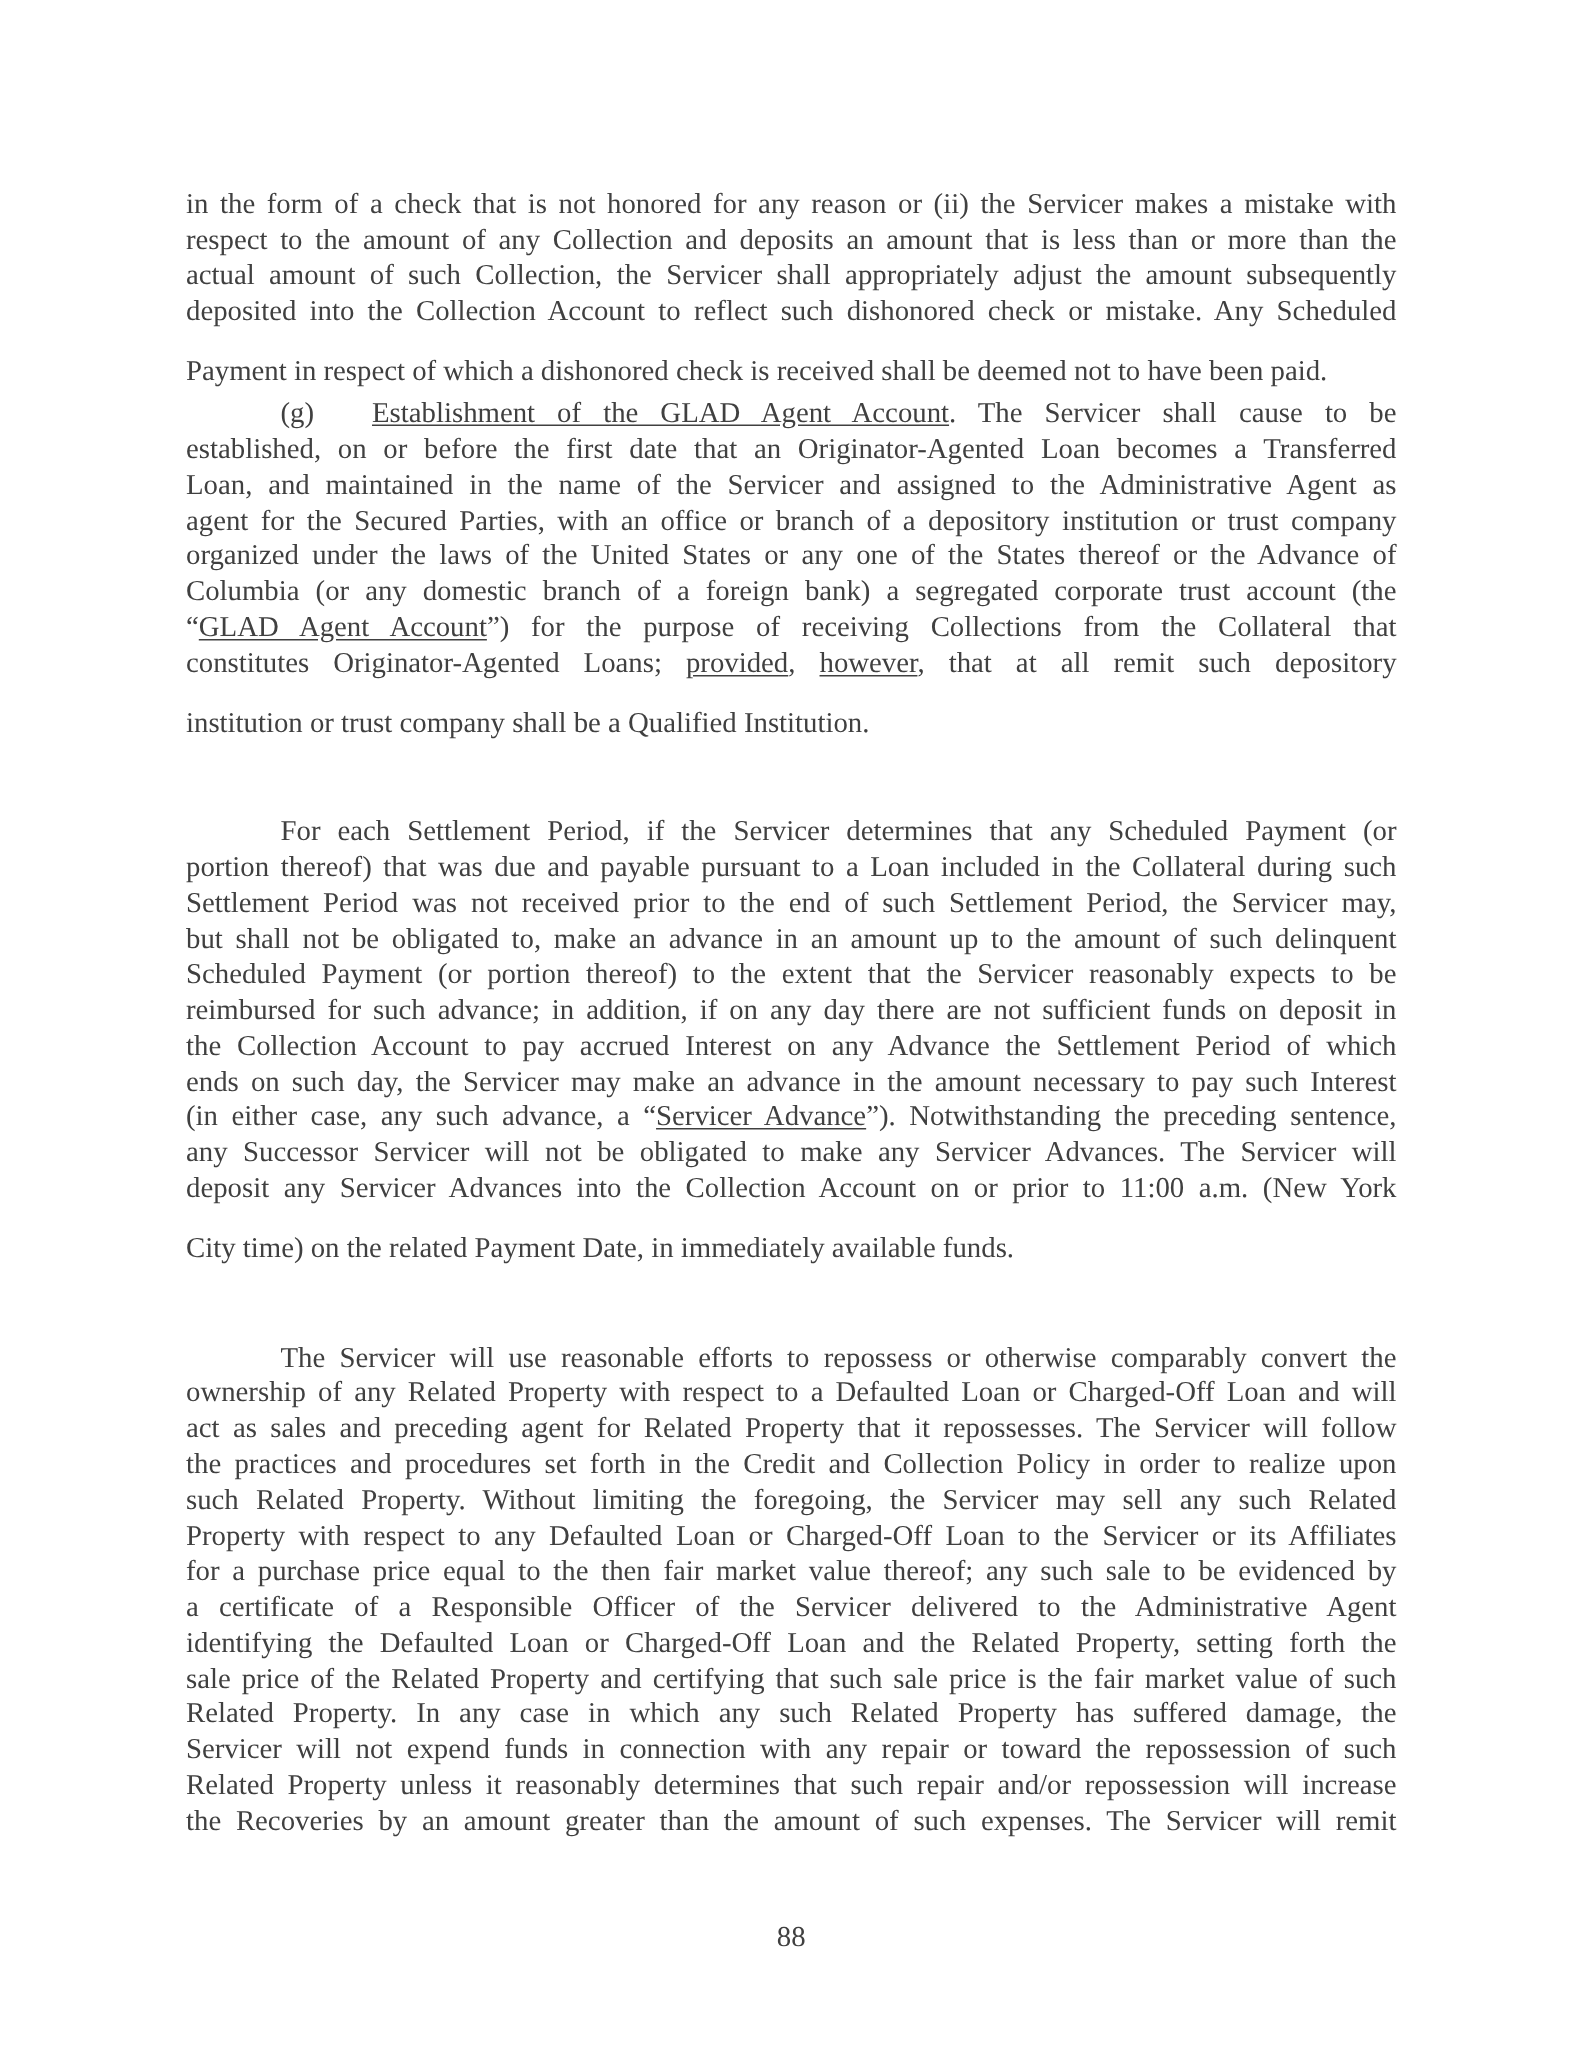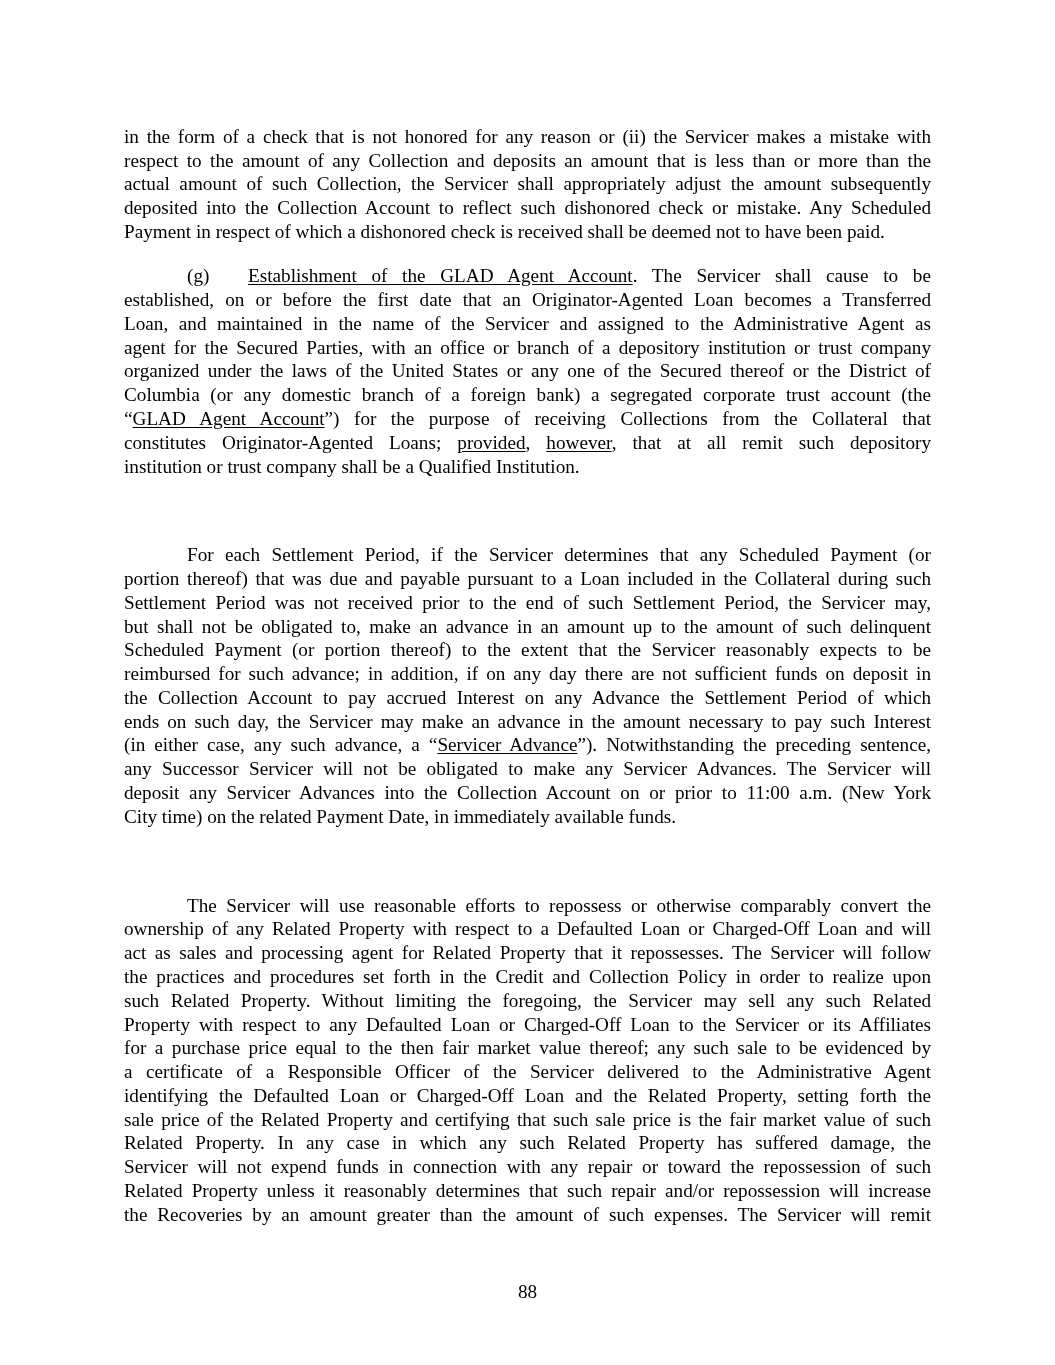--- a/index.html
+++ b/index.html
@@ -6,7 +6,7 @@
   body { width: 1055px; height: 1365px; position: relative; overflow: hidden; }
   .page {
     position: absolute; left: 0; top: 0; width: 1055px; height: 1365px;
-    background: #ffffff; color: #000000;
+    background: #ffffff; color: #404040;
     font-family: "Liberation Serif", "DejaVu Serif", serif;
     font-size: 19.2px;
   }

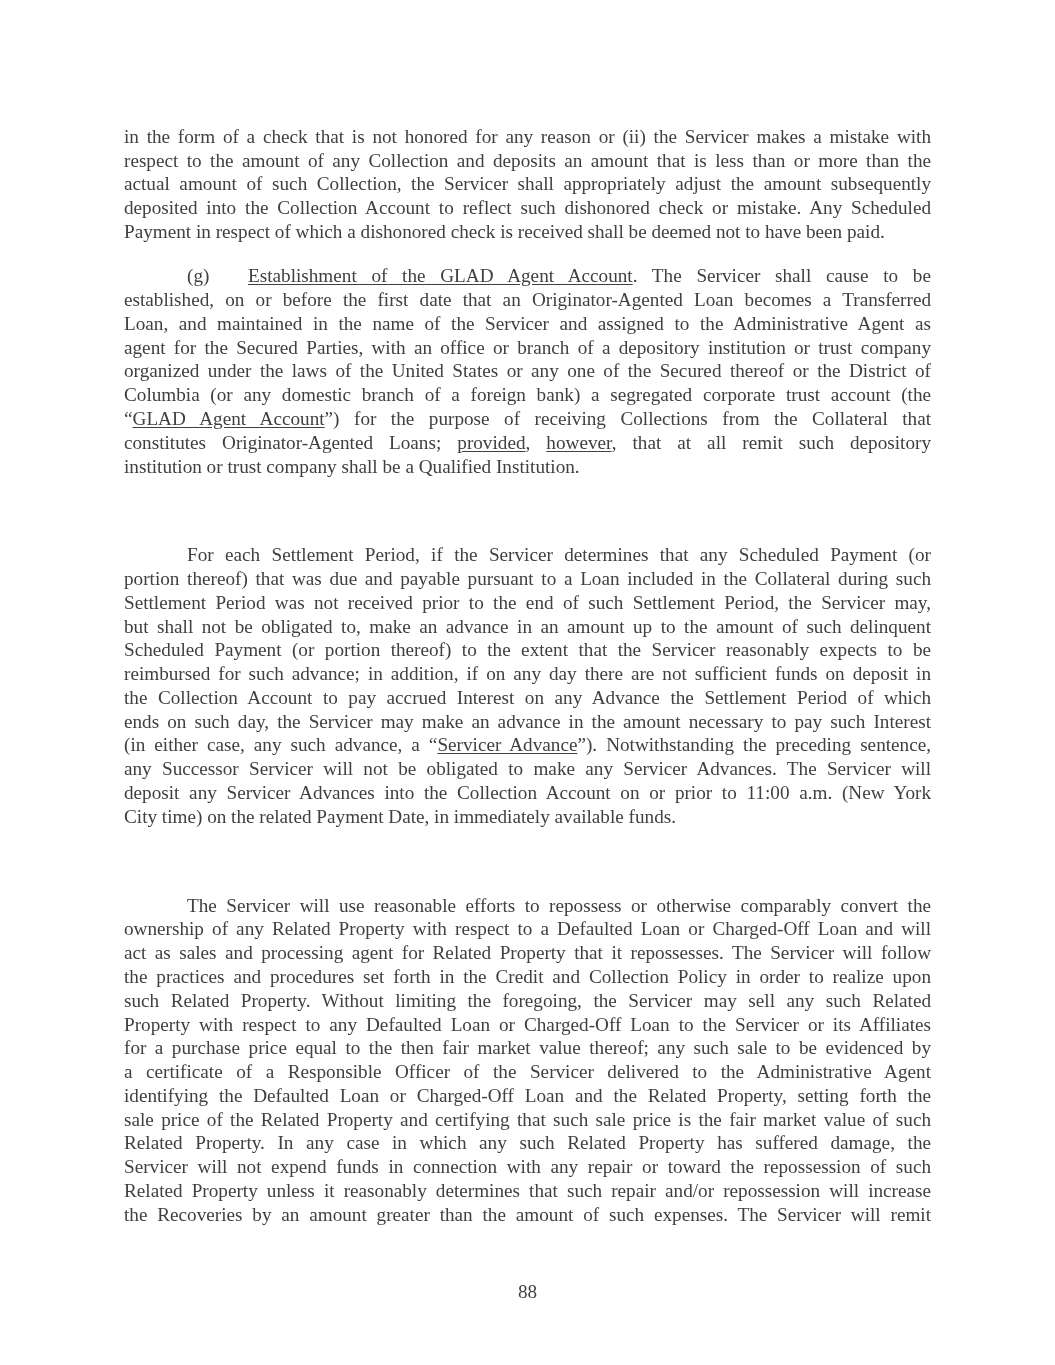--- a/index.html
+++ b/index.html
@@ -16,7 +16,7 @@
     white-space: nowrap;
     text-align: justify; text-align-last: justify;
   }
-  .line.last { text-align-last: left; }
+  .line.last { text-align-last: left; margin-top: 16px; }
   .line.indent { left: 187px; width: 744px; }
   .u { text-decoration: underline; text-underline-offset: 2px; }
   .heading {

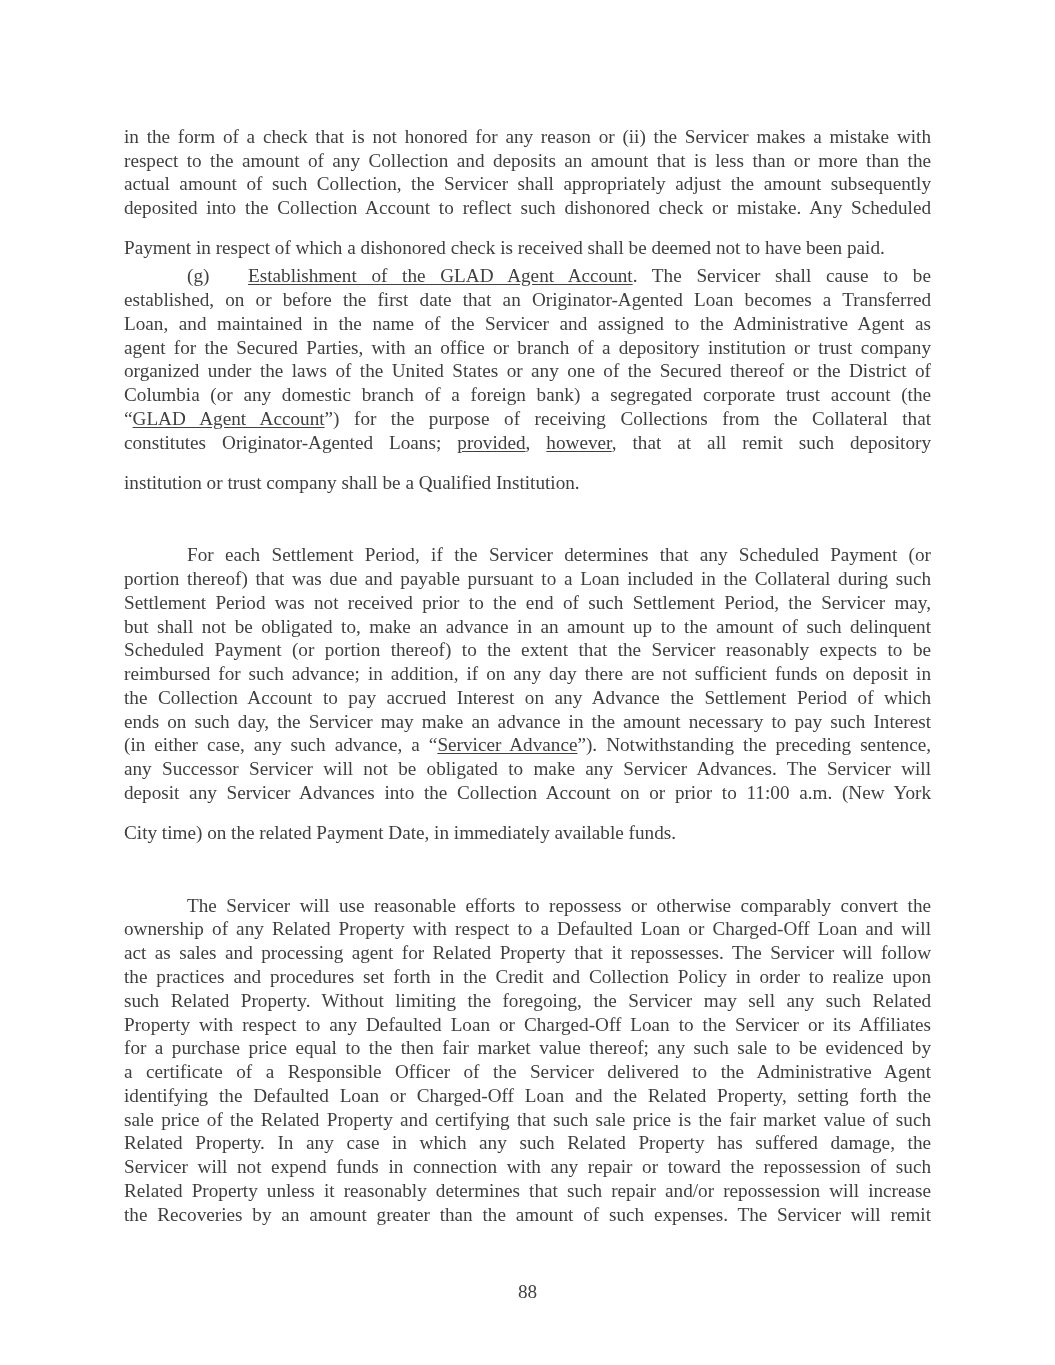--- a/index.html
+++ b/index.html
@@ -48,7 +48,7 @@
     <div class="line" style="top:288px">established, on or before the first date that an Originator-Agented Loan becomes a Transferred</div>
     <div class="line" style="top:312px">Loan, and maintained in the name of the Servicer and assigned to the Administrative Agent as</div>
     <div class="line" style="top:336px">agent for the Secured Parties, with an office or branch of a depository institution or trust company</div>
-    <div class="line" style="top:359px">organized under the laws of the United States or any one of the Secured thereof or the District of</div>
+    <div class="line" style="top:359px">organized under the laws of the United States or any one of the States thereof or the Advance of</div>
     <div class="line" style="top:383px">Columbia (or any domestic branch of a foreign bank) a segregated corporate trust account (the</div>
     <div class="line" style="top:407px"><span>“</span><span class="u">GLAD Agent Account</span><span>”) for the purpose of receiving Collections from the Collateral that</span></div>
     <div class="line" style="top:431px"><span>constitutes Originator-Agented Loans; </span><span class="u">provided</span><span>, </span><span class="u">however</span><span>, that at all remit such depository</span></div>

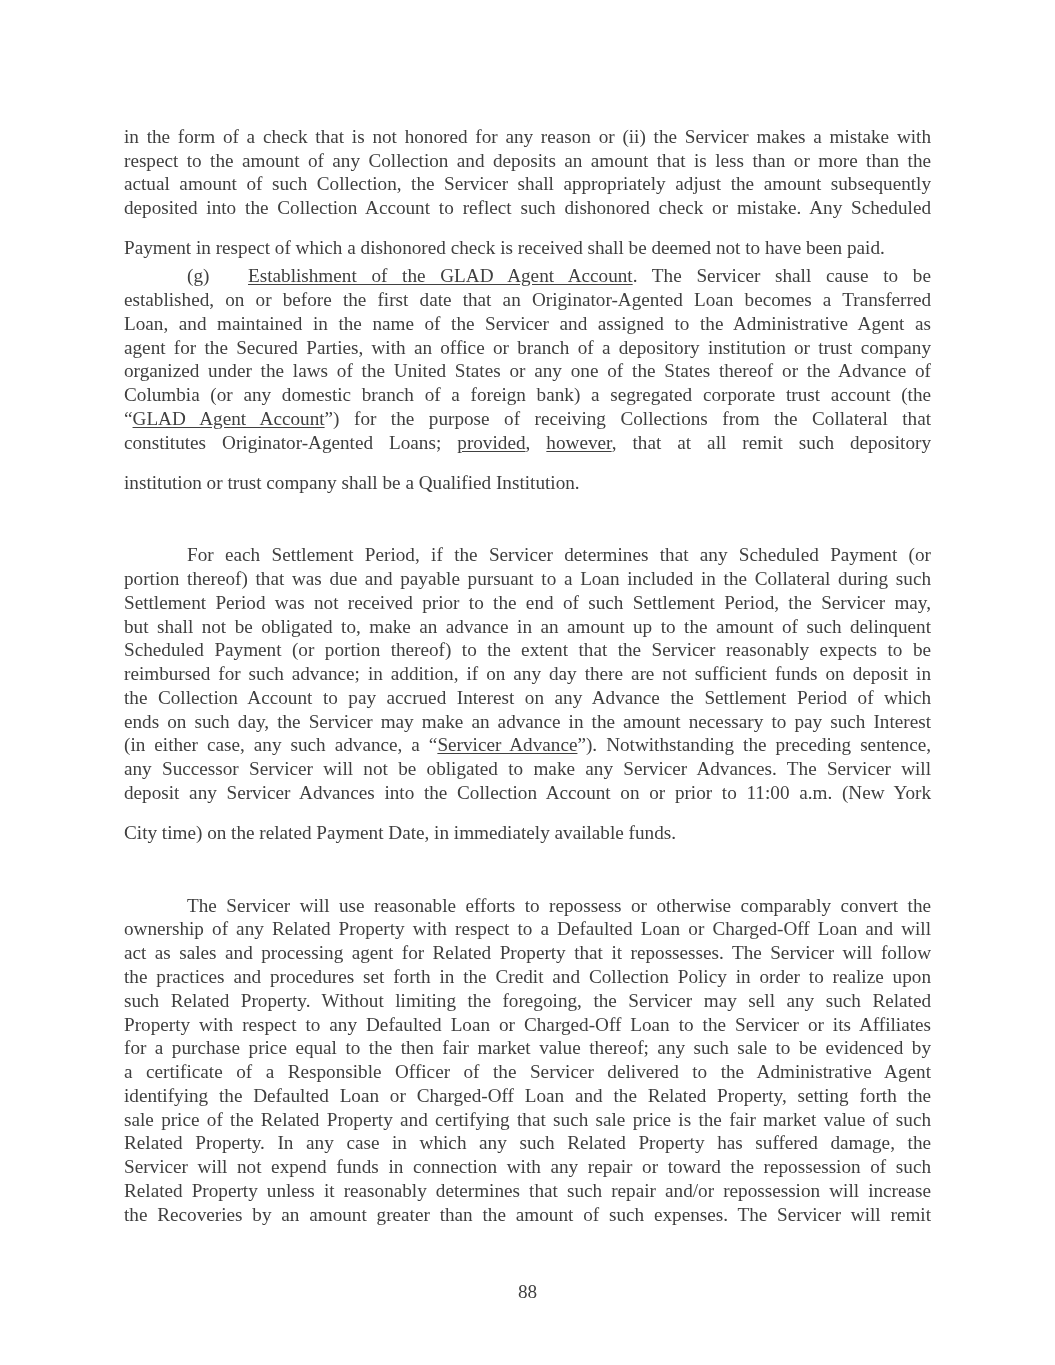--- a/index.html
+++ b/index.html
@@ -75,7 +75,7 @@
   <div>
     <div class="line indent" style="top:894px">The Servicer will use reasonable efforts to repossess or otherwise comparably convert the</div>
     <div class="line" style="top:917px">ownership of any Related Property with respect to a Defaulted Loan or Charged-Off Loan and will</div>
-    <div class="line" style="top:941px">act as sales and processing agent for Related Property that it repossesses.  The Servicer will follow</div>
+    <div class="line" style="top:941px">act as sales and preceding agent for Related Property that it repossesses.  The Servicer will follow</div>
     <div class="line" style="top:965px">the practices and procedures set forth in the Credit and Collection Policy in order to realize upon</div>
     <div class="line" style="top:989px">such Related Property.  Without limiting the foregoing, the Servicer may sell any such Related</div>
     <div class="line" style="top:1013px">Property with respect to any Defaulted Loan or Charged-Off Loan to the Servicer or its Affiliates</div>

